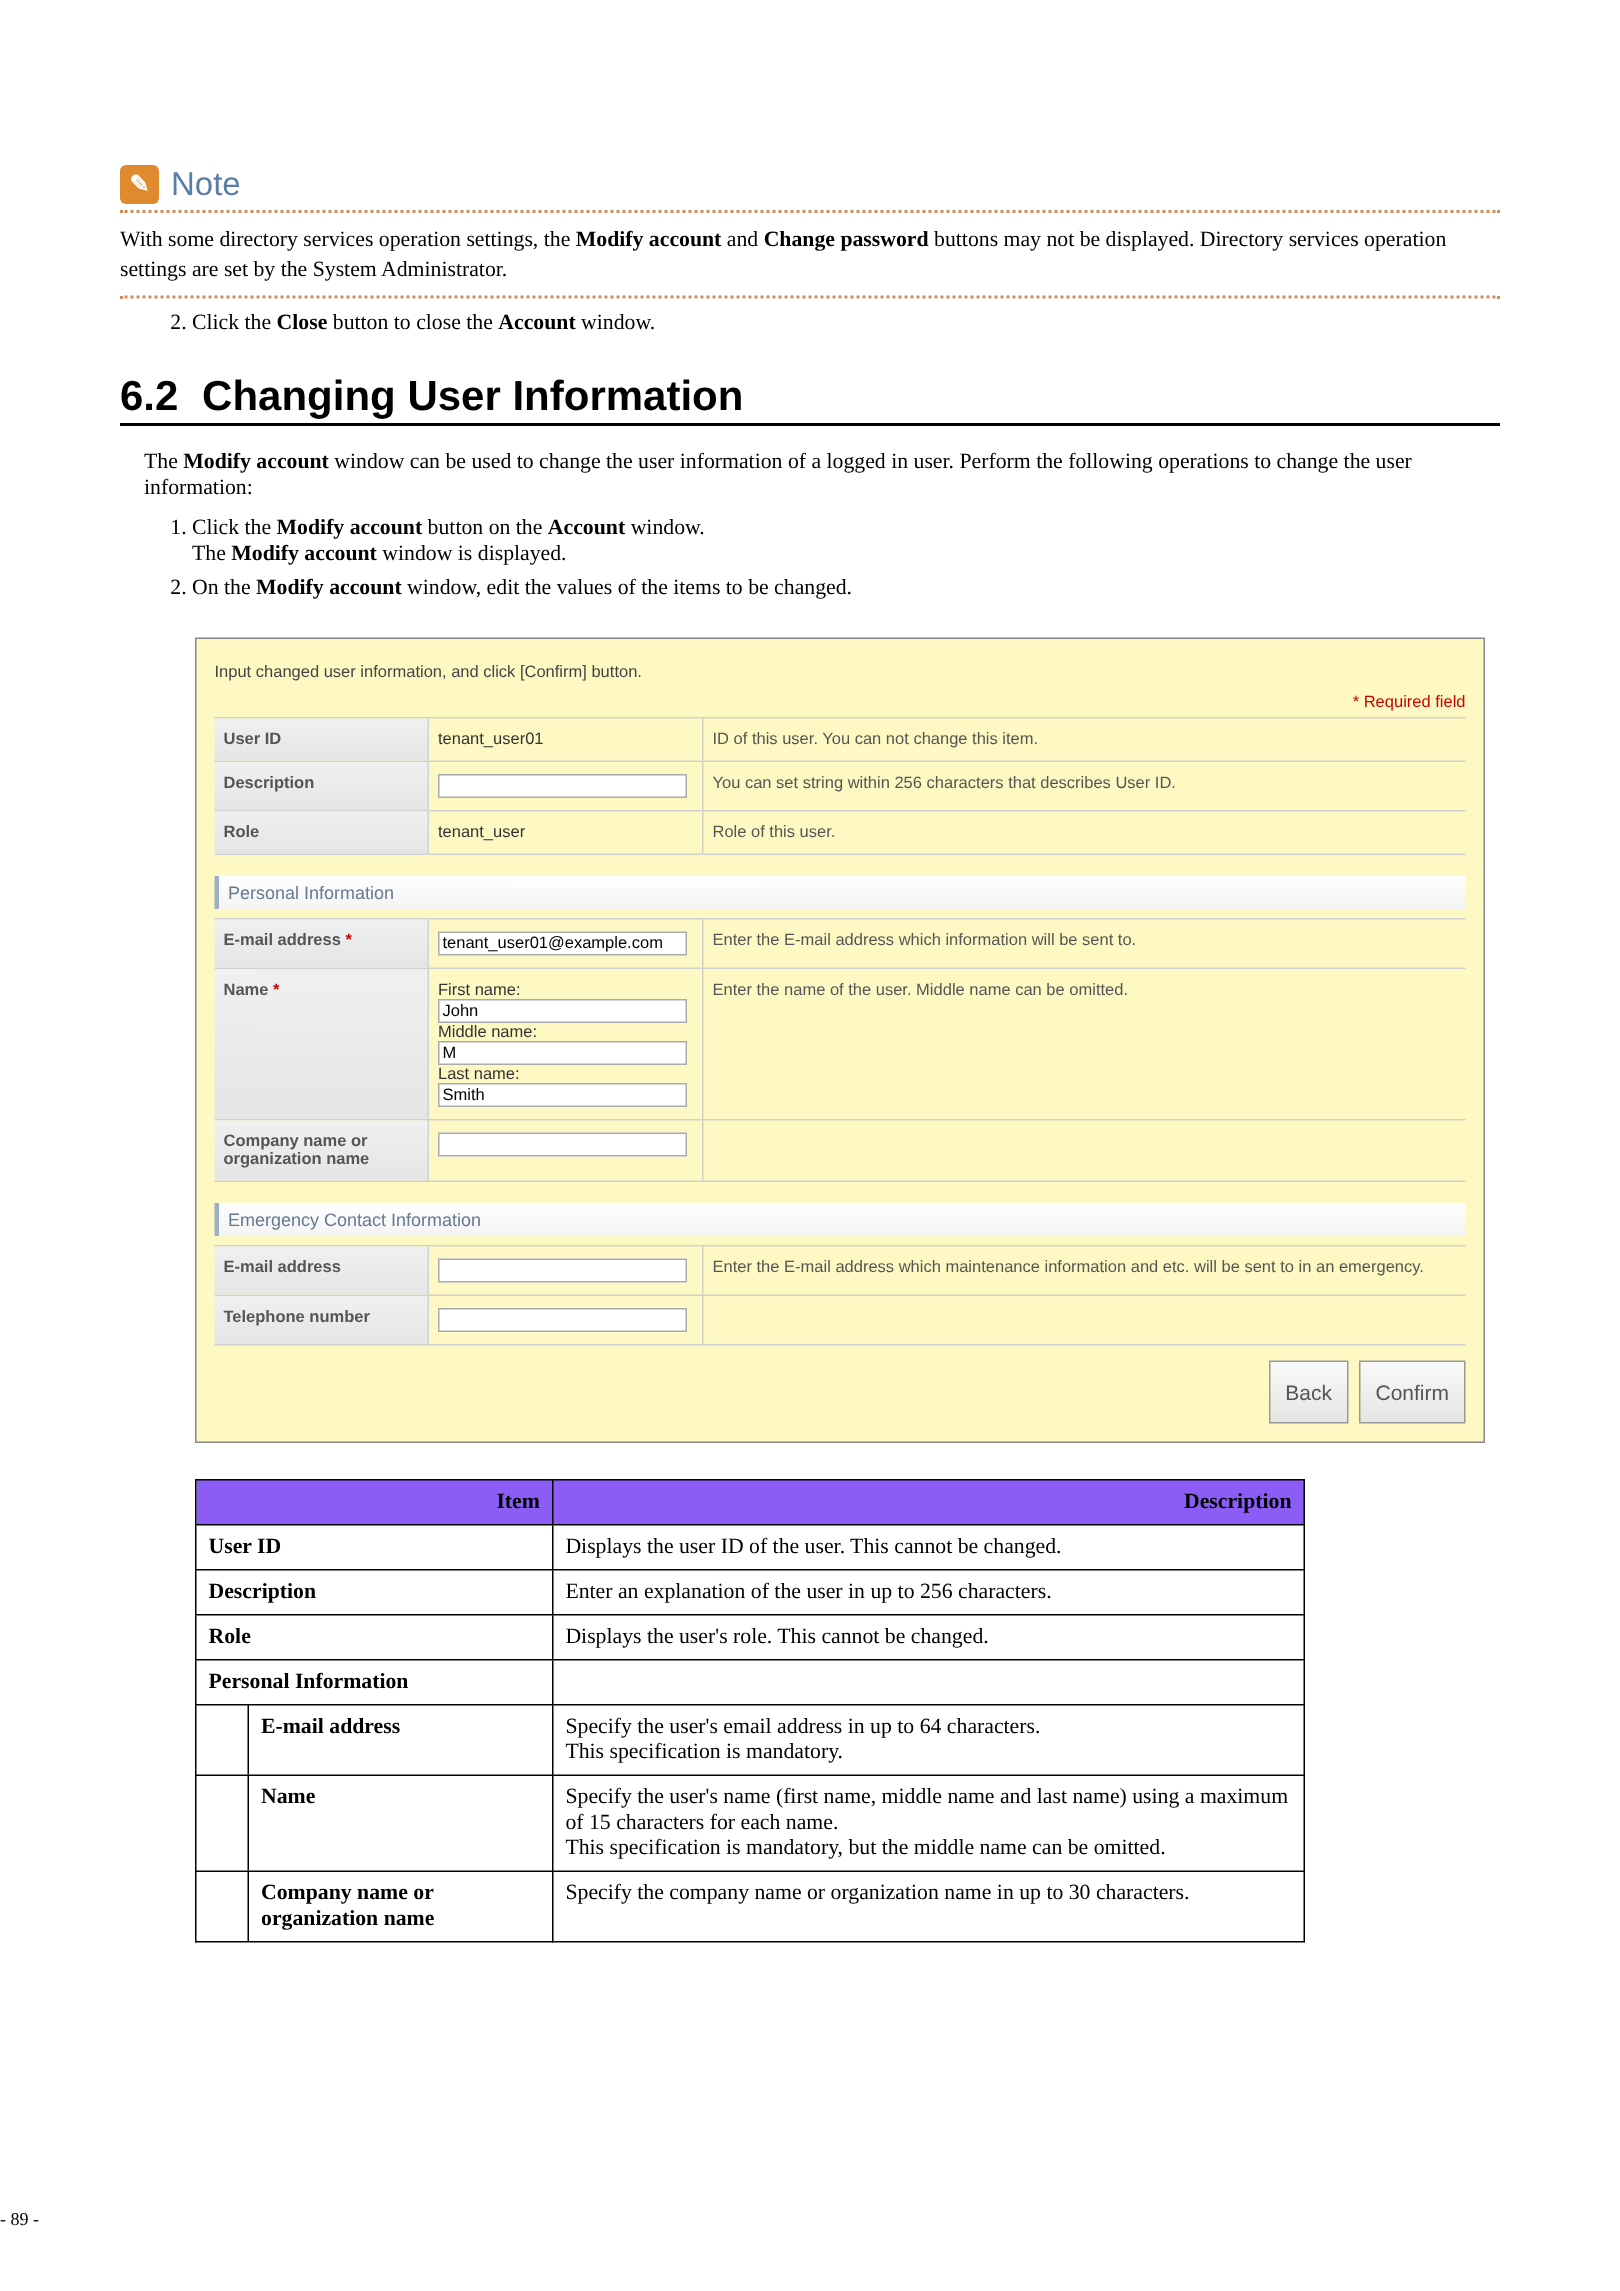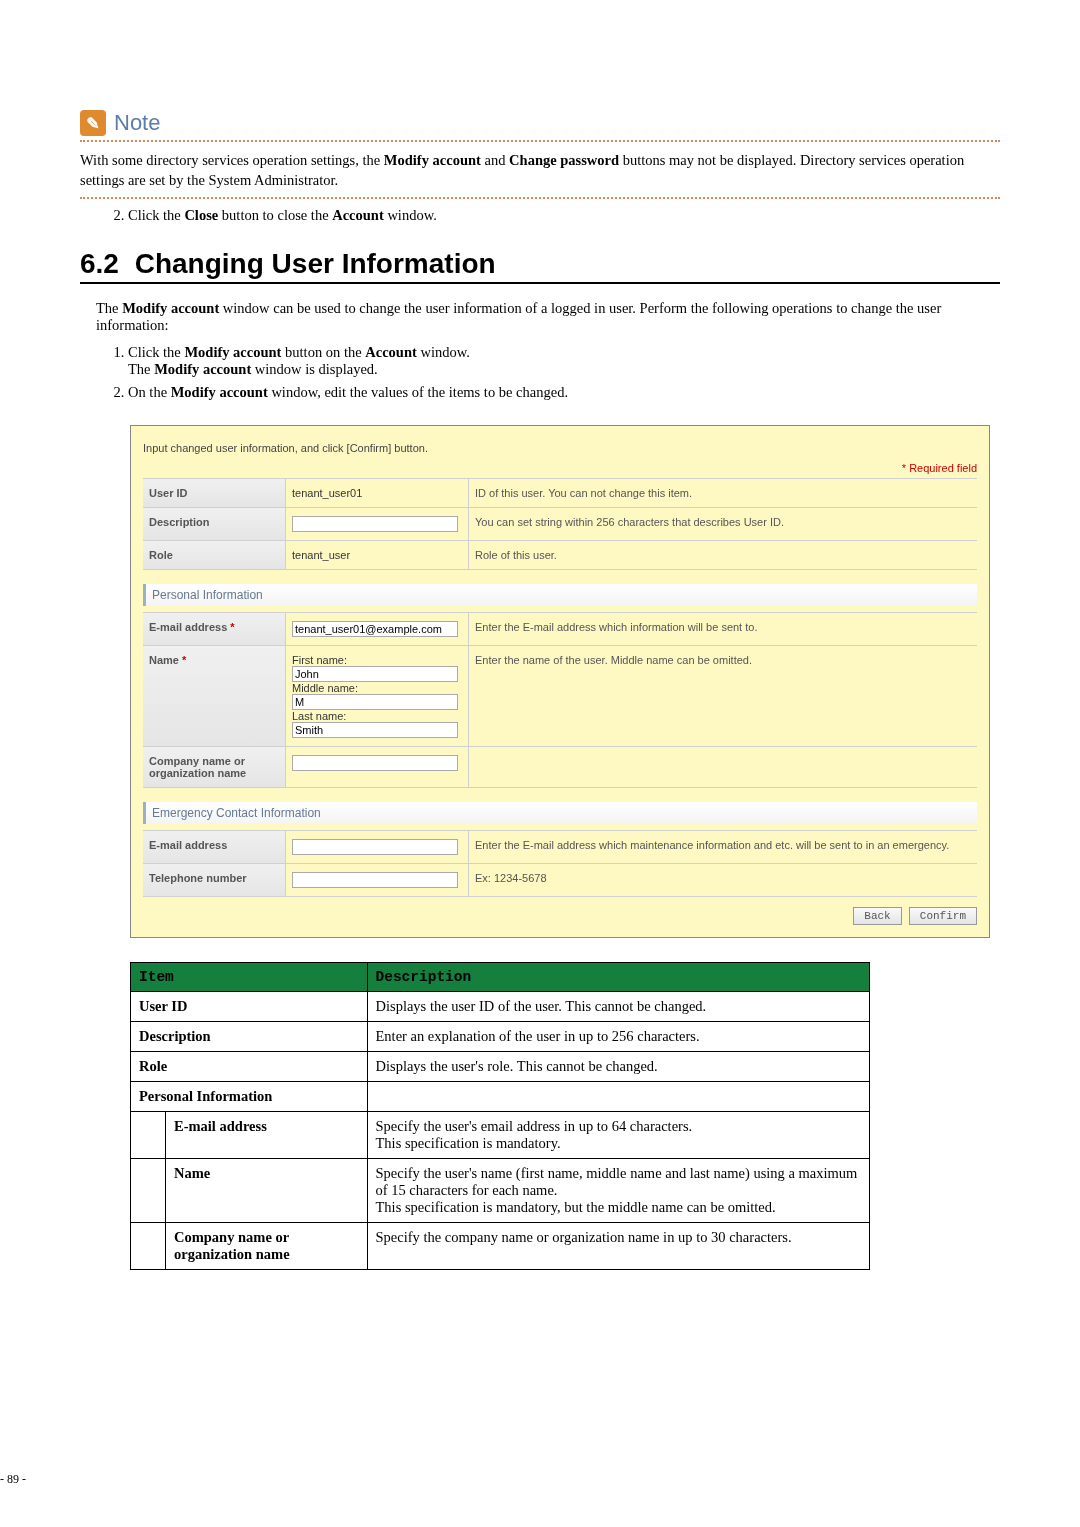--- a/index.html
+++ b/index.html
@@ -133,7 +133,6 @@
     <div class="form-row" style="border-bottom:1px solid #d0d0d0;">
       <div class="cell-label">Telephone number</div>
       <div class="cell-value"><input type="text" style=""></div>
-      <div class="cell-desc">Ex: 1234-5678</div>
     </div>
 
     <div class="btn-row">

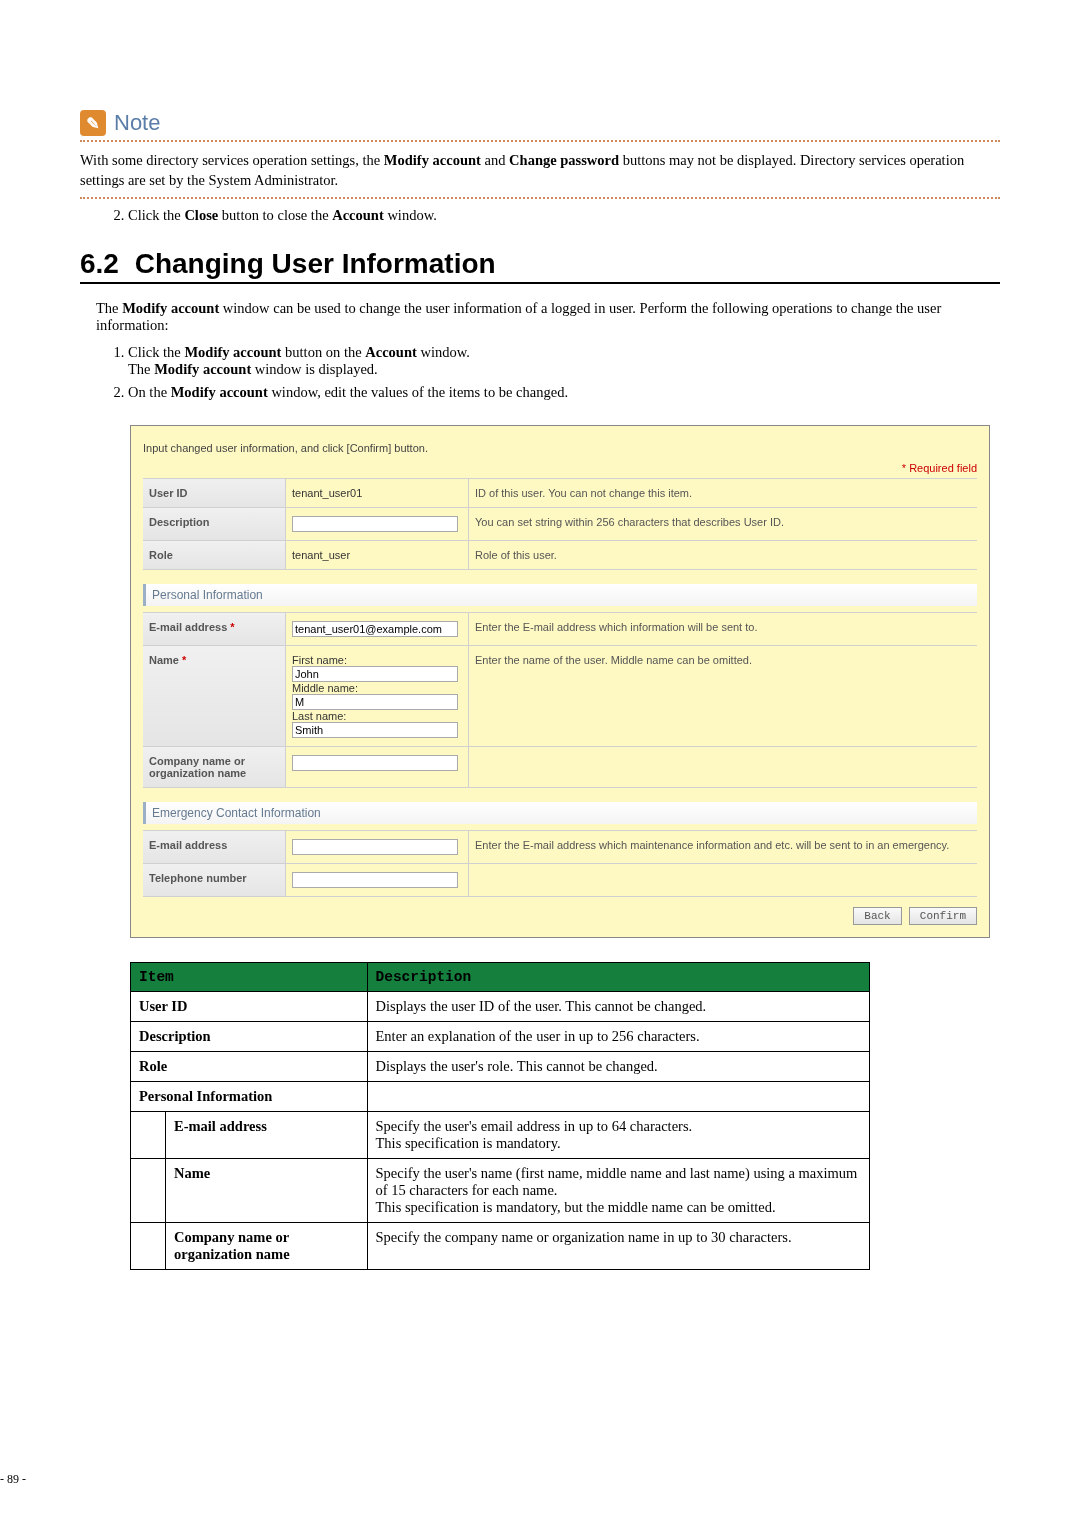--- a/index.html
+++ b/index.html
@@ -28,7 +28,7 @@
   .cell-value input{width:160px;border:1px solid #aaa;font-size:11px;padding:1px 2px;}
   .section-bar{border-left:3px solid #9bb0c6;padding:4px 6px;color:#667a90;font-size:12px;margin:14px 0 6px 0;background:linear-gradient(#fff,#f4f4f4);}
   .btn-row{text-align:right;margin-top:10px;}
-  .btn{display:inline-block;border:1px solid #999;background:linear-gradient(#fafafa,#e4e4e4);padding:2px 10px;font-size:11px;color:#555;margin-left:4px;font-family:Liberation Mono, monospace;}
+  .btn{display:inline-block;border:1px solid #999;background:linear-gradient(#fafafa,#e4e4e4);padding:12px 10px;font-size:14px;color:#555;margin-left:4px;}
   
   table.expl{border-collapse:collapse;width:740px;margin:0 0 0 50px;font-size:14.5px;}
   table.expl th,table.expl td{border:1px solid #000;padding:6px 8px;vertical-align:top;text-align:left;}

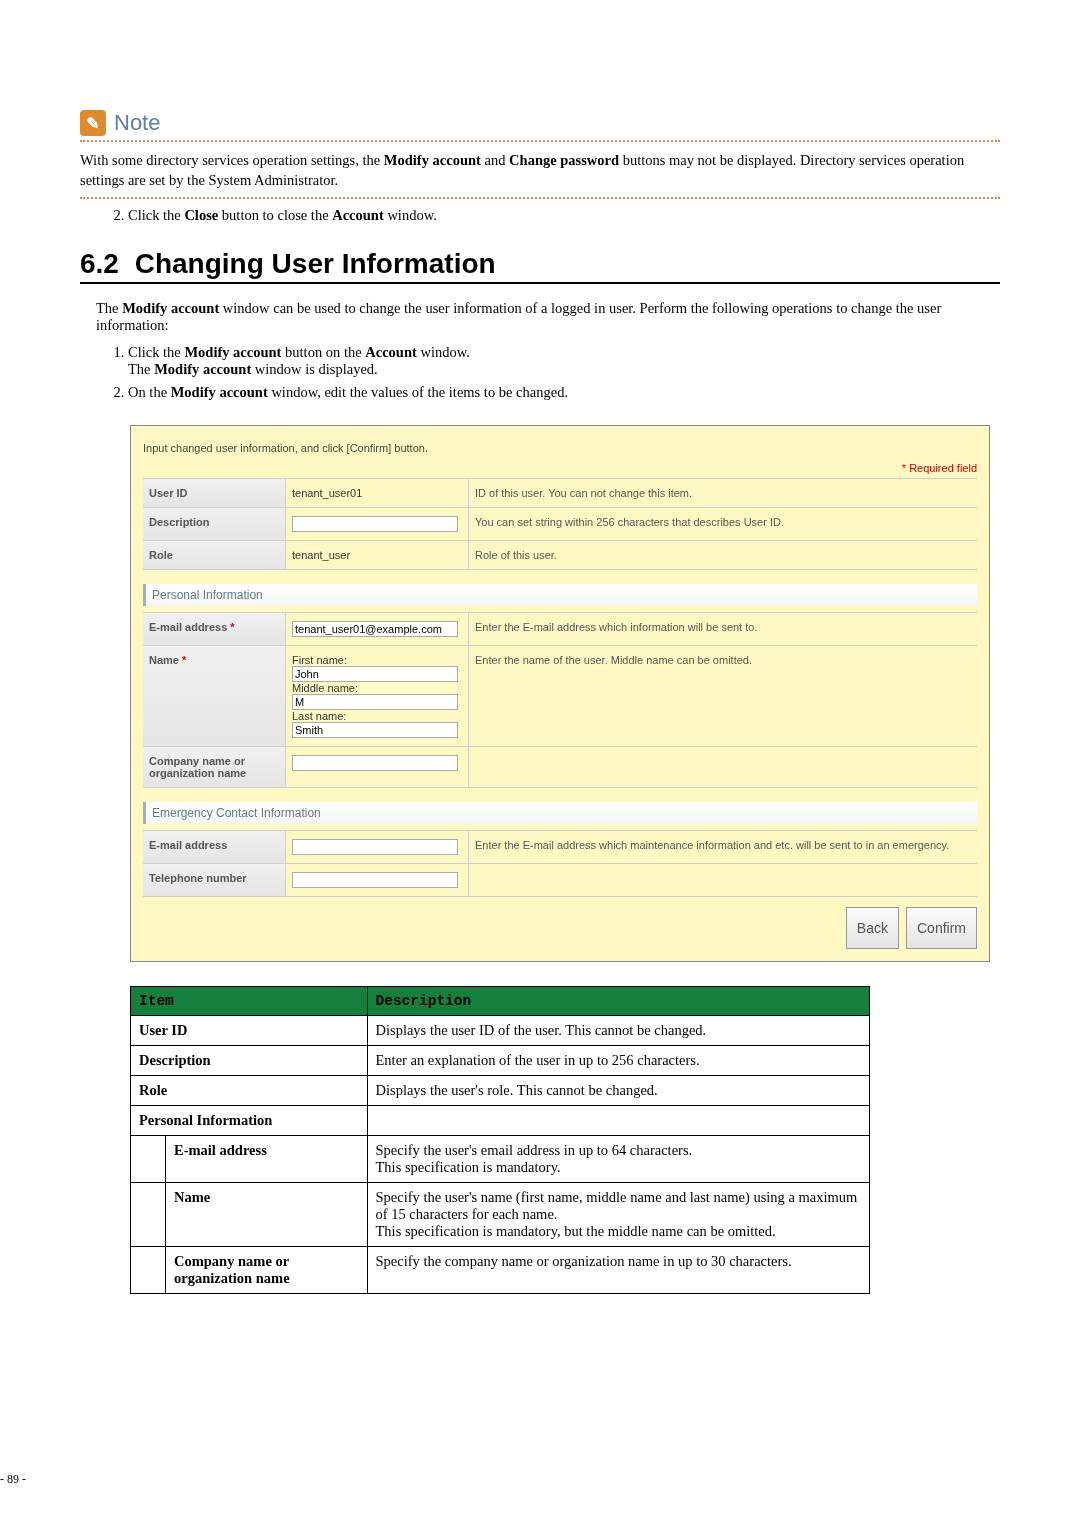--- a/index.html
+++ b/index.html
@@ -32,7 +32,7 @@
   
   table.expl{border-collapse:collapse;width:740px;margin:0 0 0 50px;font-size:14.5px;}
   table.expl th,table.expl td{border:1px solid #000;padding:6px 8px;vertical-align:top;text-align:left;}
-  table.expl th{background:#15803d;text-align:left;font-family:Liberation Mono, monospace;}
+  table.expl th{background:#8b5cf6;text-align:right;font-family:Liberation Serif, serif;}
   .indent-cell{width:18px;border-right:none!important;}
   .item-cell{font-weight:bold;}
   .pagenum{position:absolute;bottom:40px;left:0;right:0;text-align:left;font-size:12px;}

